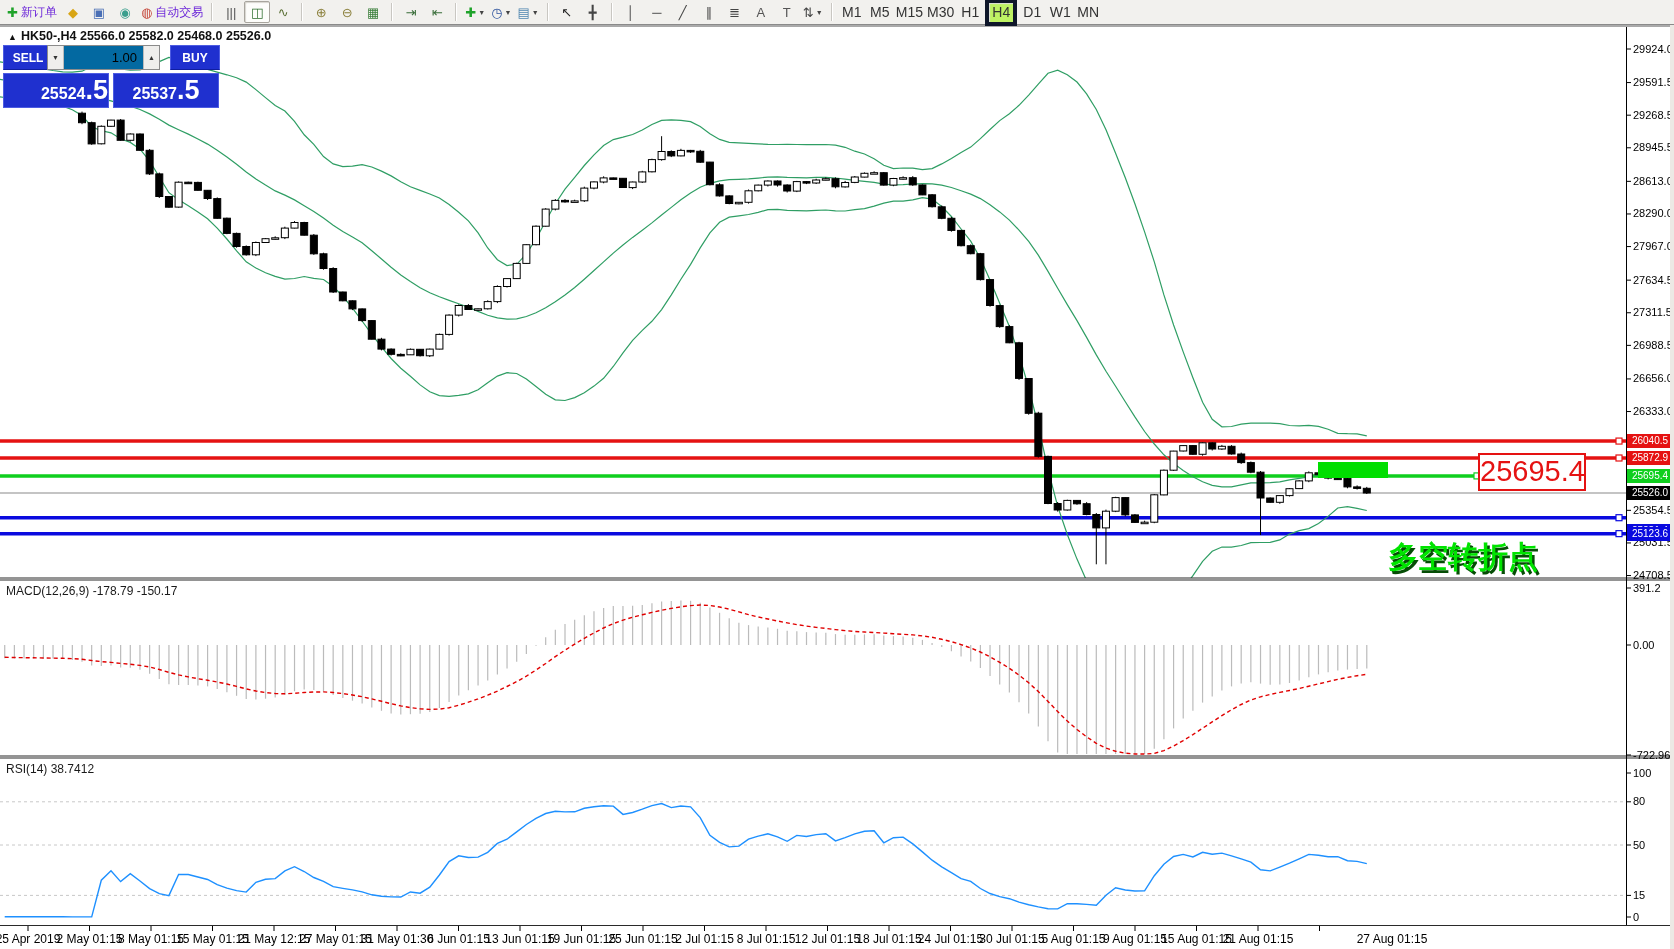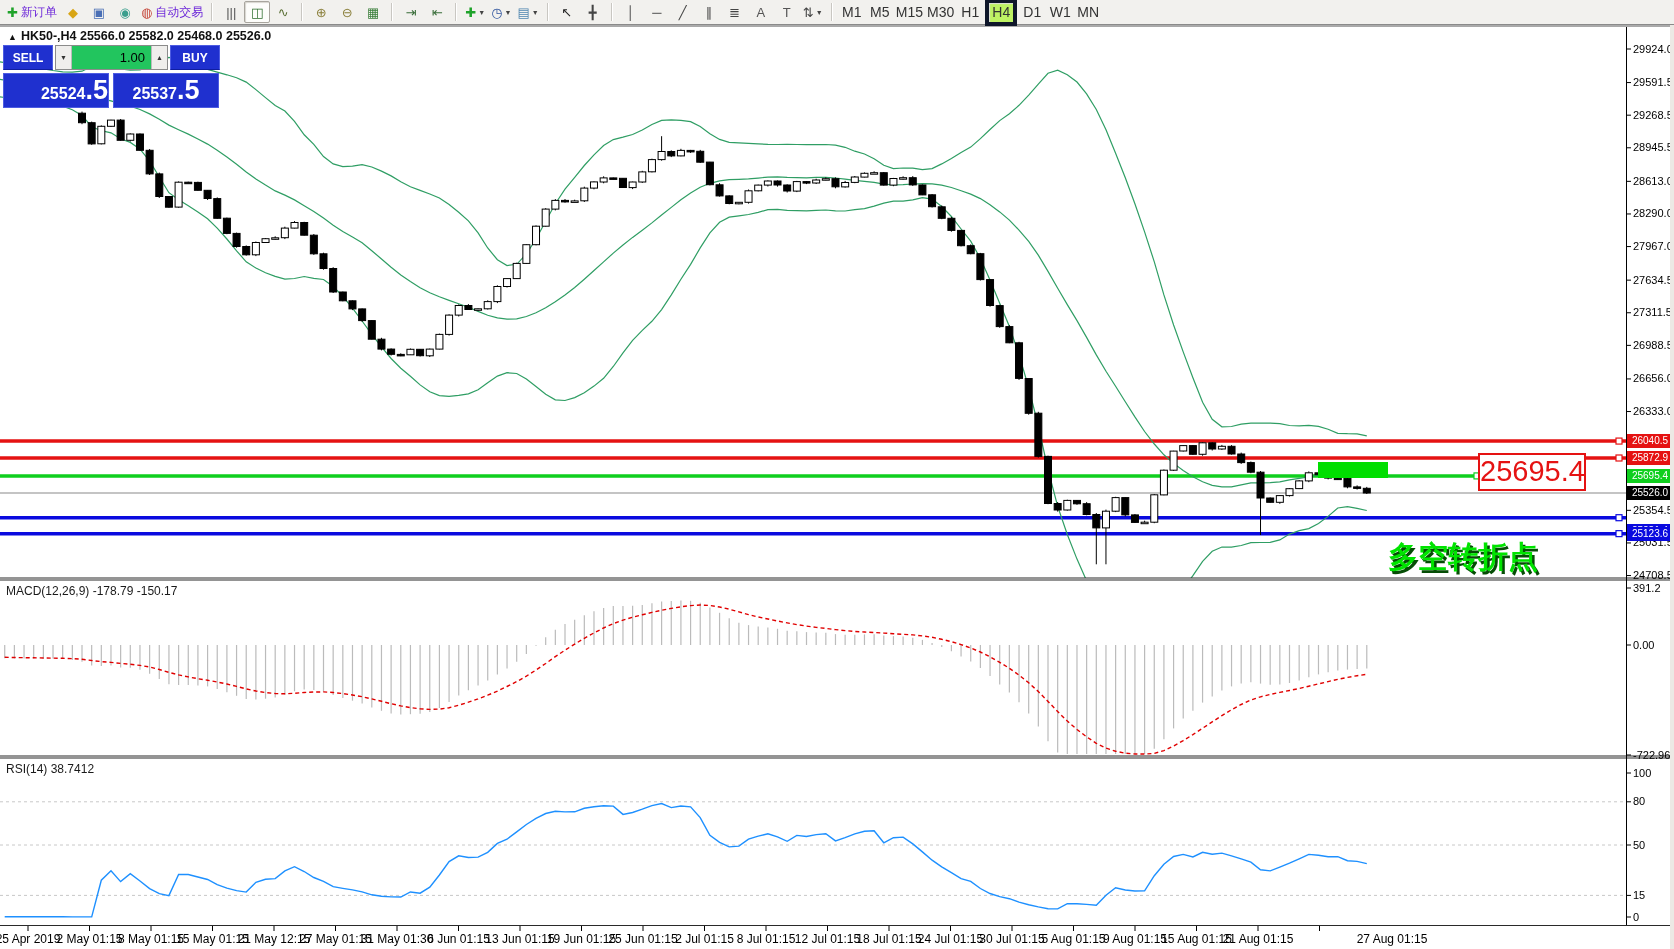--- a/index.html
+++ b/index.html
@@ -31,7 +31,7 @@
           color:#fff;font-size:12px;font-weight:bold;display:flex;align-items:center;justify-content:center;box-sizing:border-box;}
   #sellbtn{left:0;width:50px;}
   #buybtn{left:167px;width:50px;}
-  #vspin{position:absolute;left:52px;top:0;width:113px;height:25px;background:#22c55e;border:1px solid #8b8b8b;
+  #vspin{position:absolute;left:44px;top:0;width:113px;height:25px;background:#0369a1;border:1px solid #8b8b8b;
          box-sizing:border-box;display:flex;}
   .sp-btn{width:16px;height:100%;background:#efeeec;border:none;border-right:1px solid #bbb;font-size:7px;color:#333;
           display:flex;align-items:center;justify-content:center;padding:0;}

